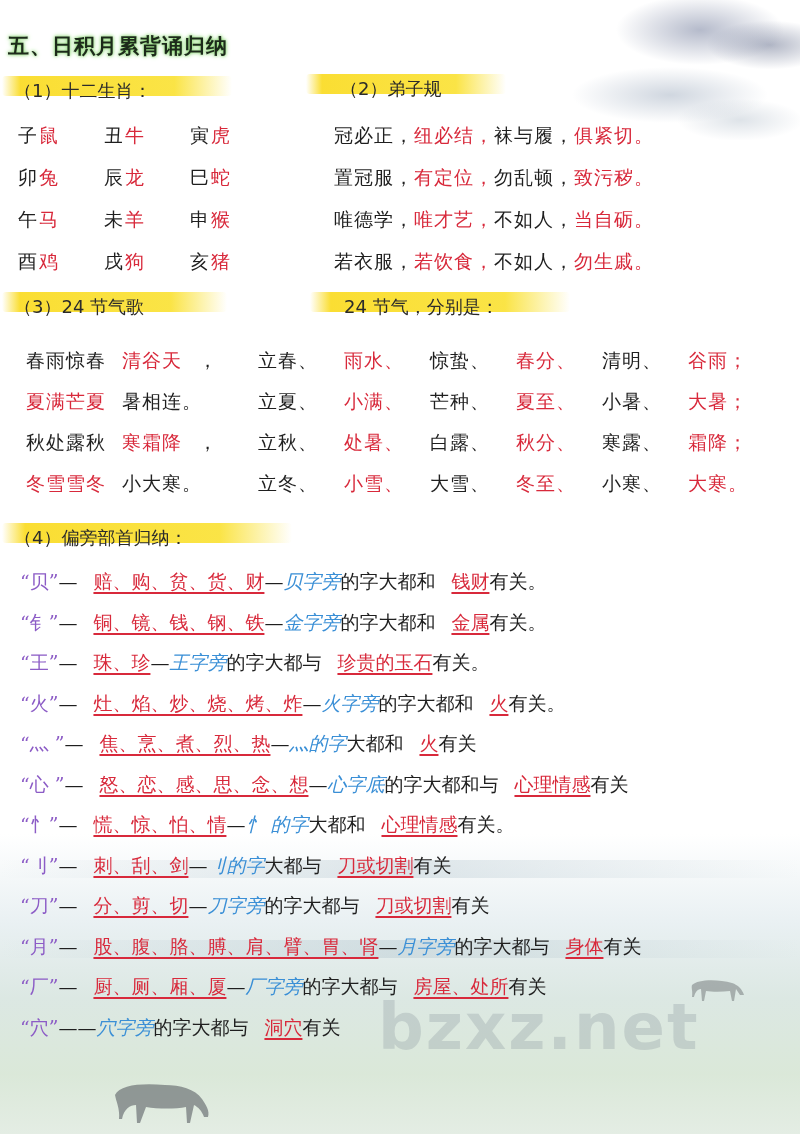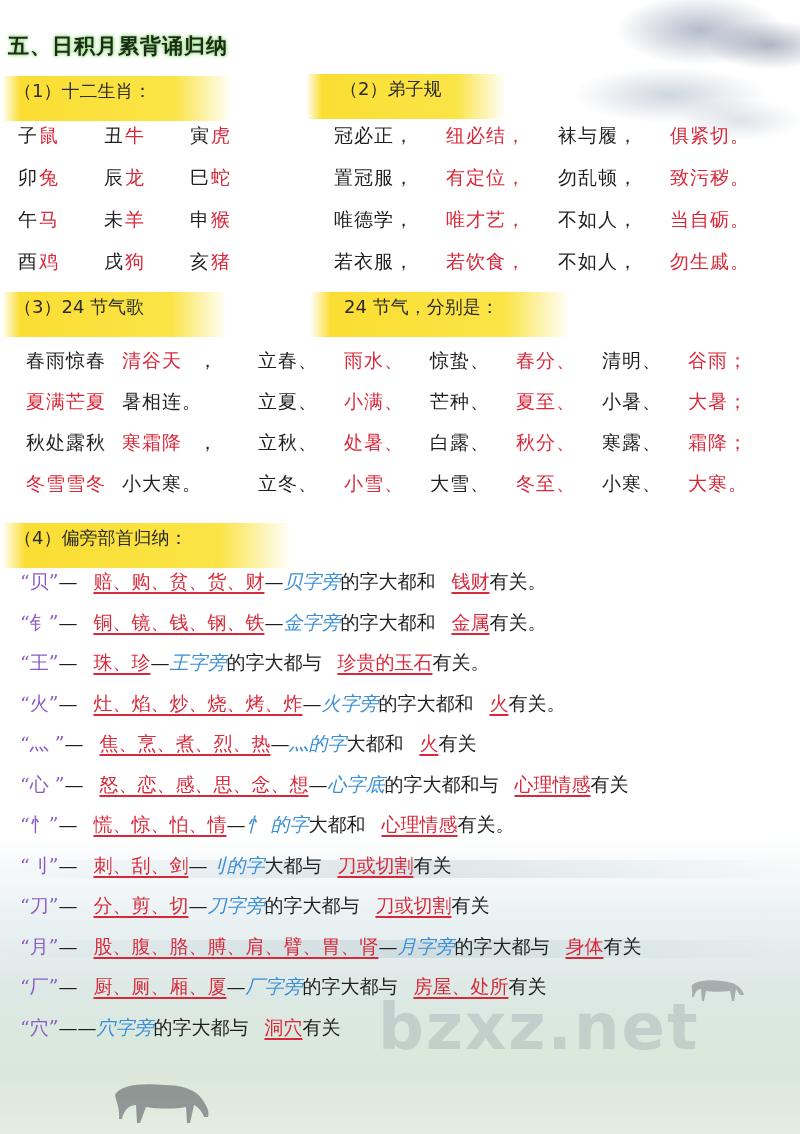--- a/index.html
+++ b/index.html
@@ -43,7 +43,7 @@
     letter-spacing: 1px;
   }
   .hl {
-    position: absolute; height: 45px;
+    position: absolute; height: 20px;
     background: linear-gradient(to right, rgba(250,220,40,0) 0%, rgba(250,220,40,0.95) 8%, rgba(250,225,50,0.9) 75%, rgba(250,230,80,0) 100%);
     border-radius: 4px;
   }

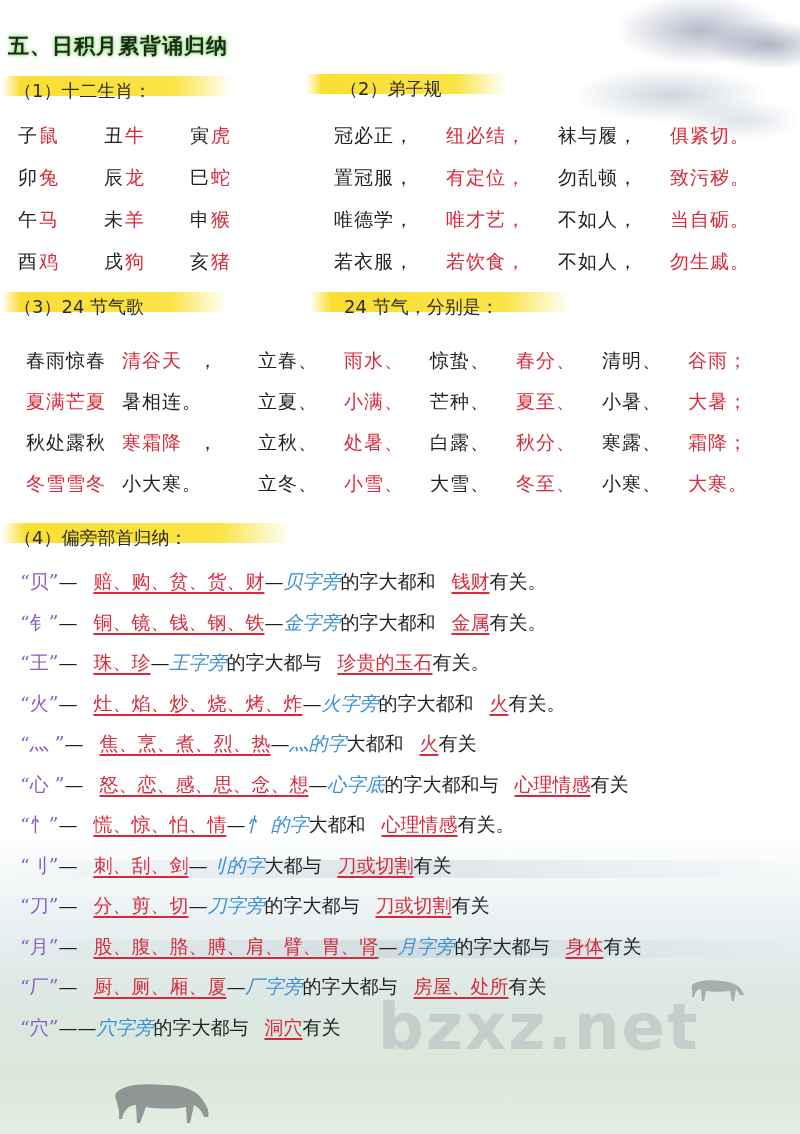--- a/index.html
+++ b/index.html
@@ -60,7 +60,7 @@
   .zodiac .cell { width: 86px; font-size: 19px; letter-spacing: 2px; }
 
   .dizigui { position: absolute; left: 334px; top: 115px; }
-  .dizigui .row { height: 42px; display: flex; align-items: center; font-size: 19px; letter-spacing: 1px; gap: 32px; }
+  .dizigui .row { height: 42px; display: flex; align-items: center; font-size: 19px; letter-spacing: 1px; }
 
   .song { position: absolute; left: 26px; top: 340px; }
   .song .row { height: 41px; display: flex; align-items: center; font-size: 19px; letter-spacing: 1px; gap: 16px; }

